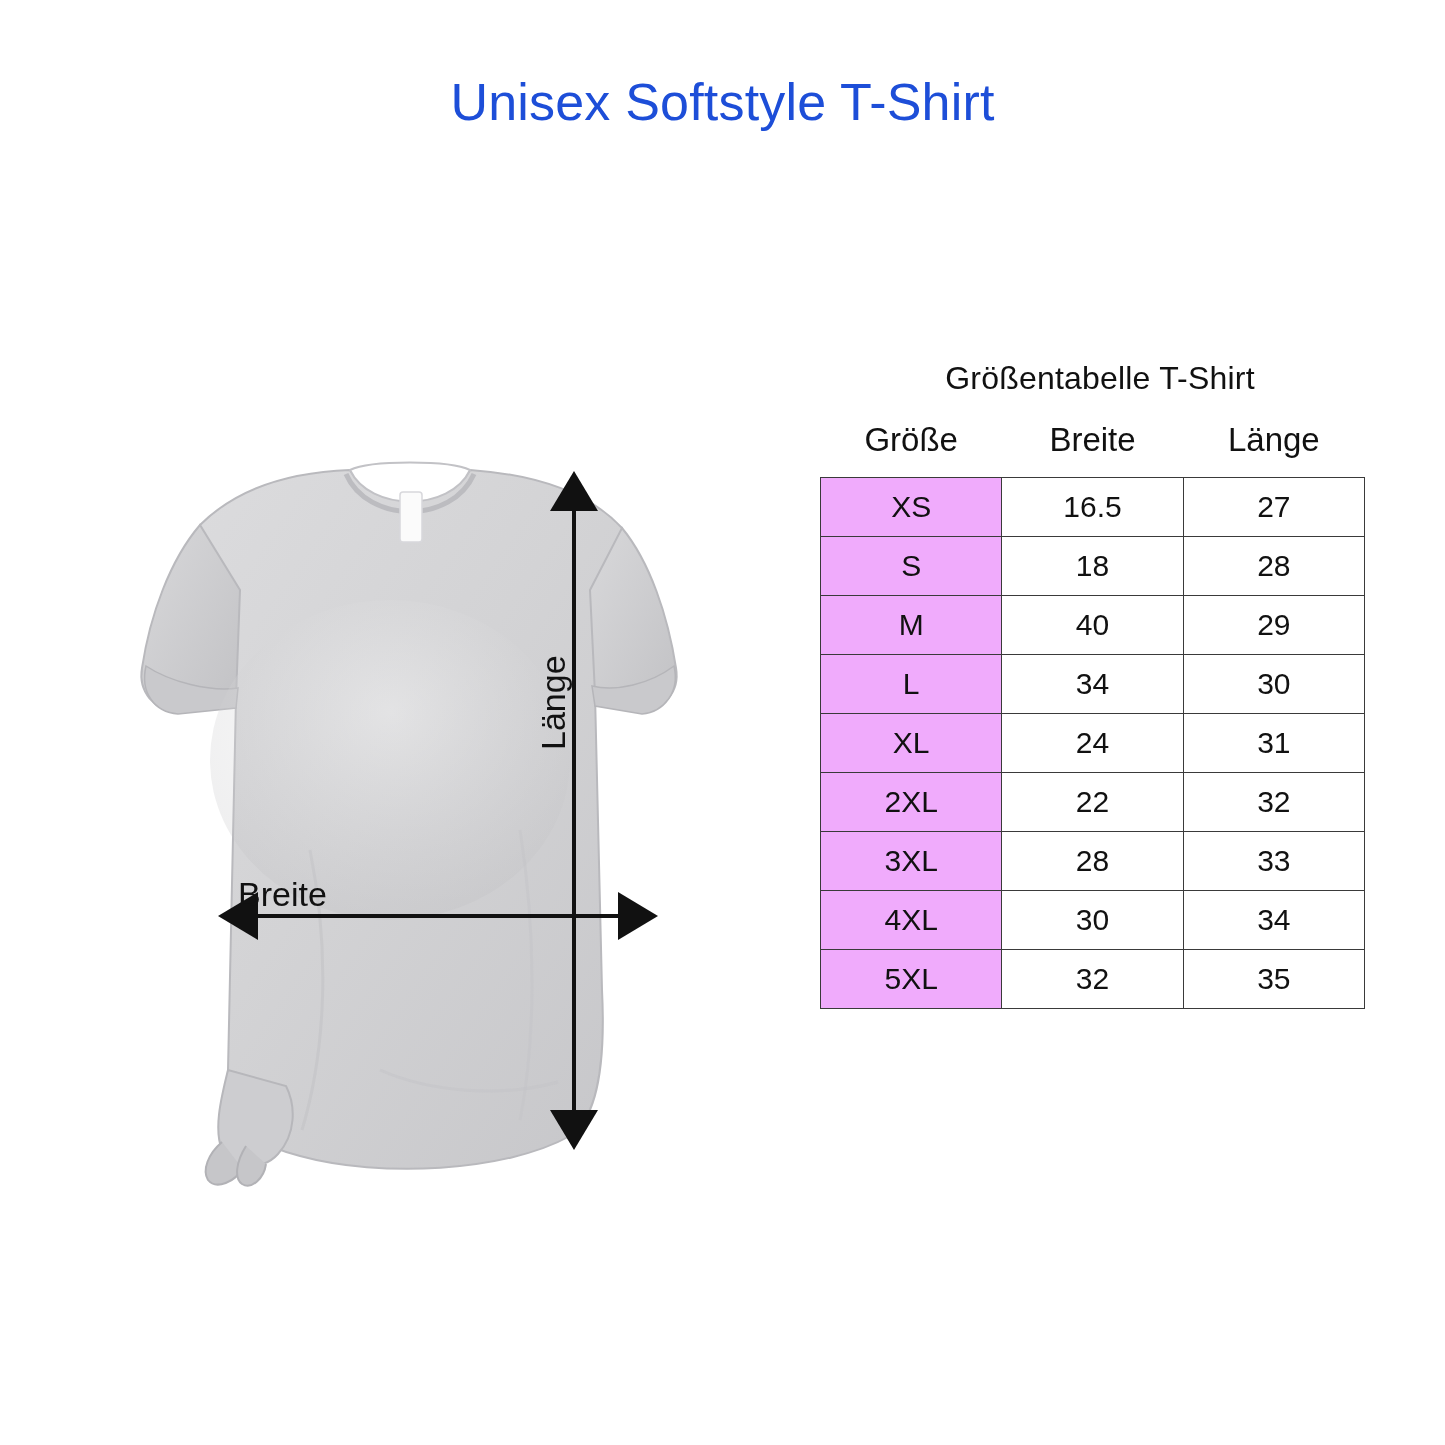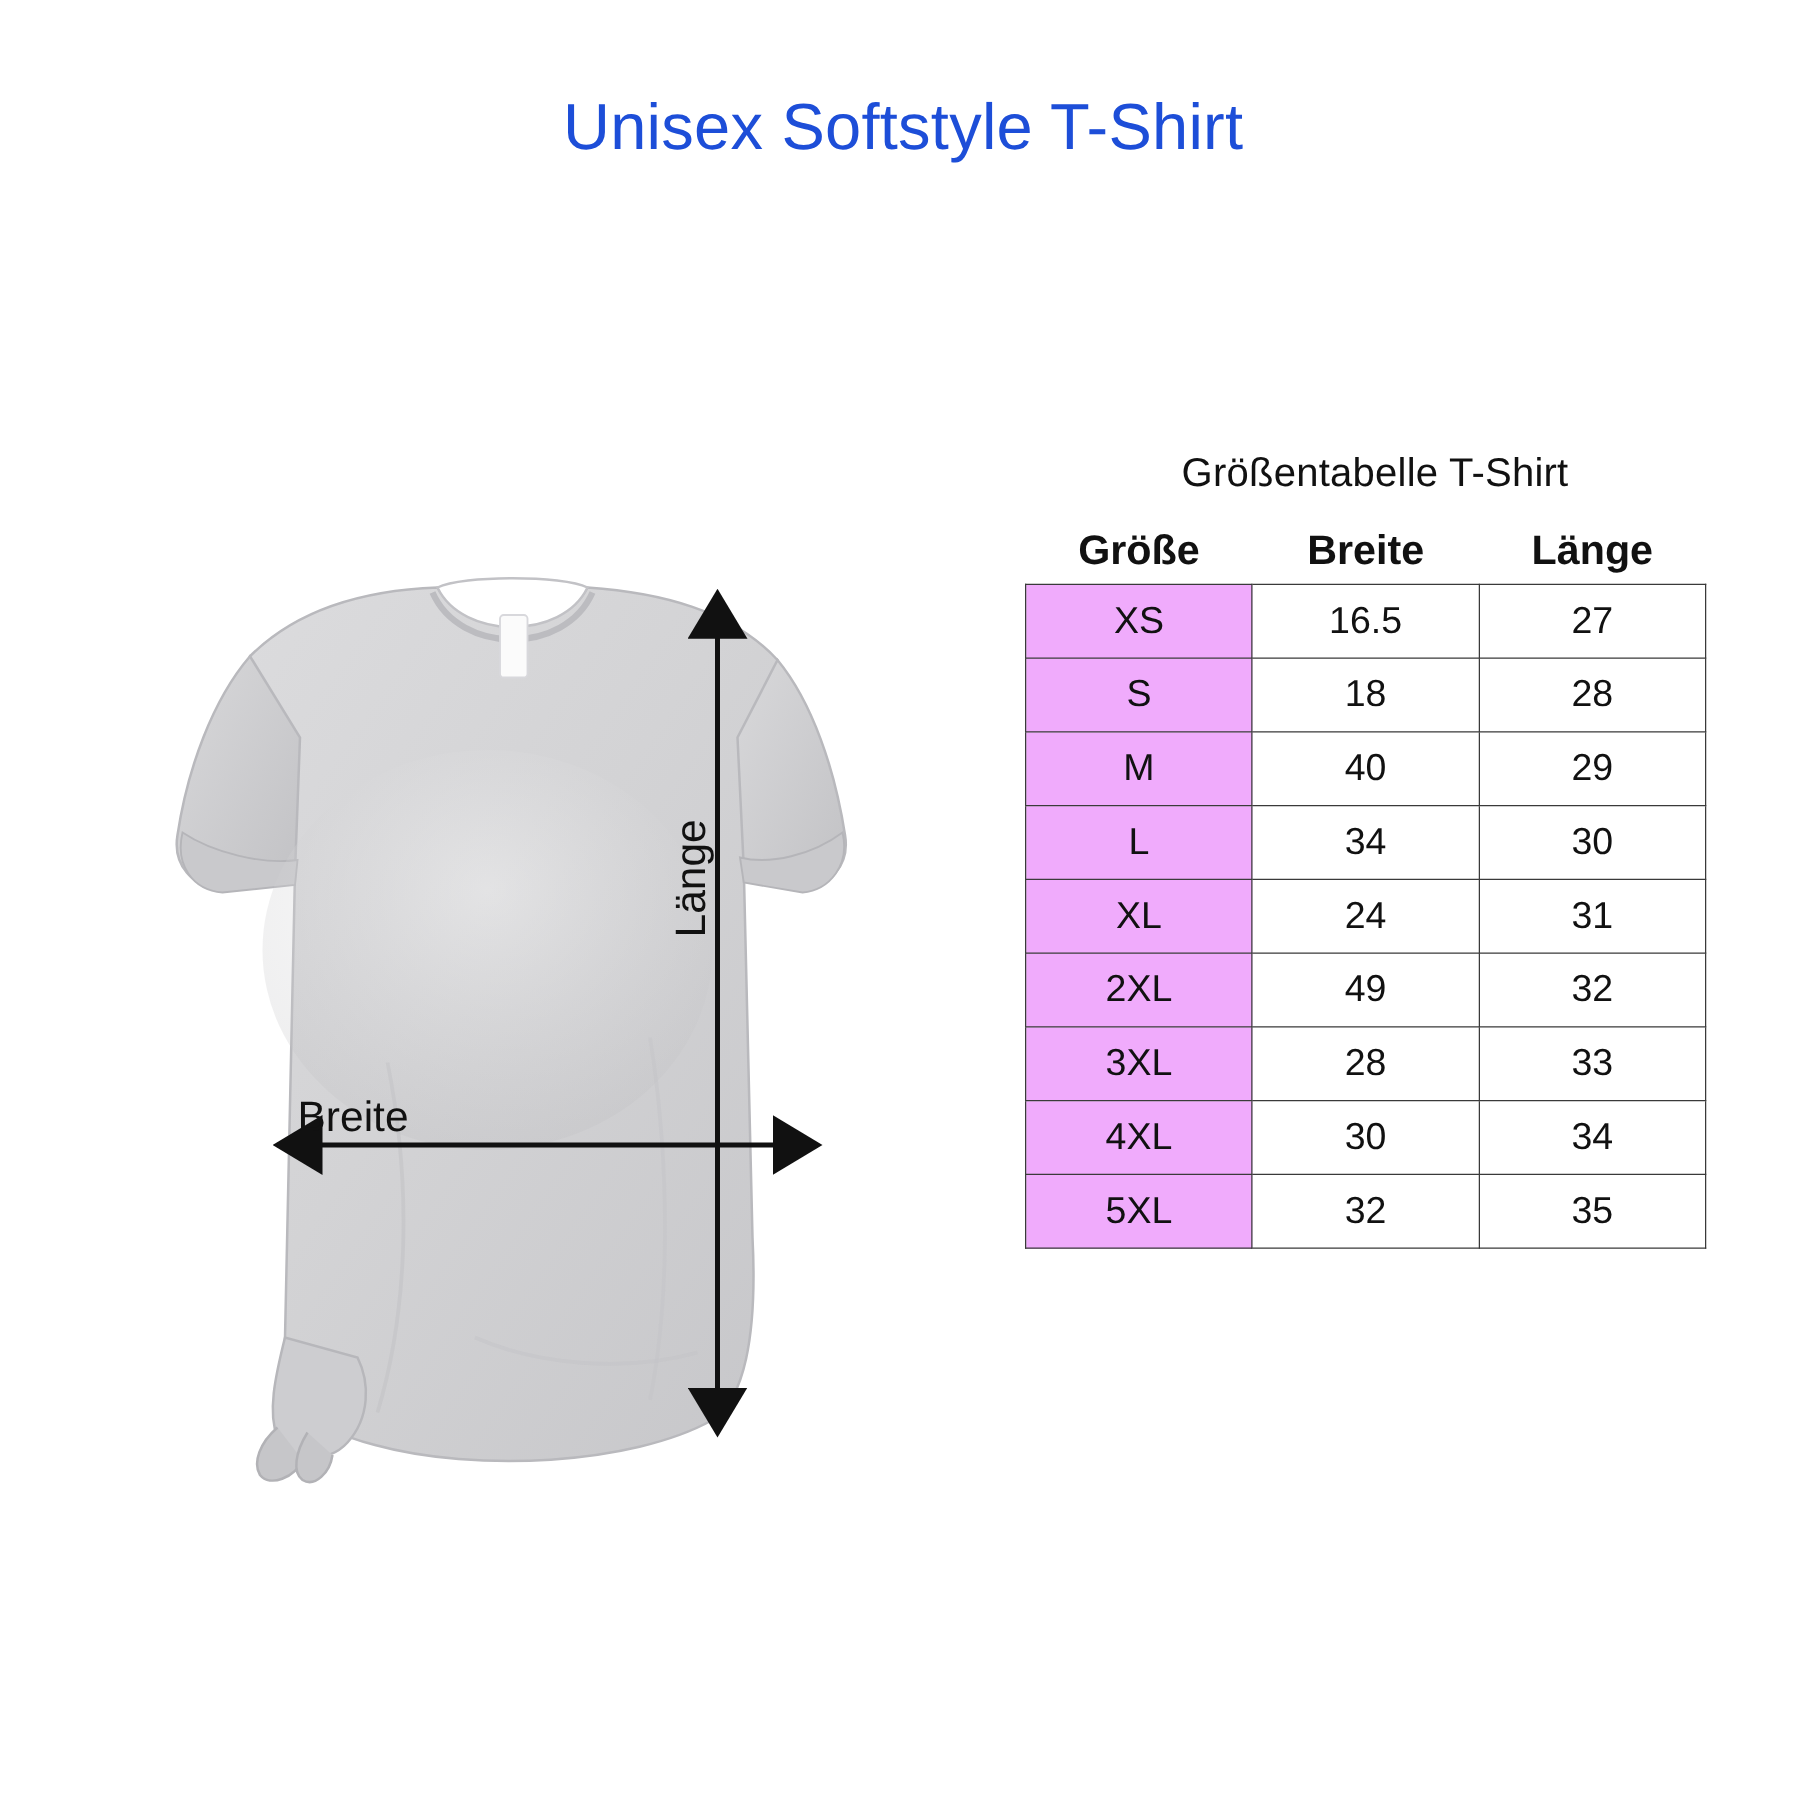--- a/index.html
+++ b/index.html
@@ -90,10 +90,10 @@
   }
   table.size-table th {
     font-size: 33px;
-    font-weight: 700;
+    font-weight: 400;
     color: #111;
     border: none;
-    padding: 2px 0 8px 0;
+    padding: 2px 0 18px 0;
     text-align: center;
   }
   table.size-table td {

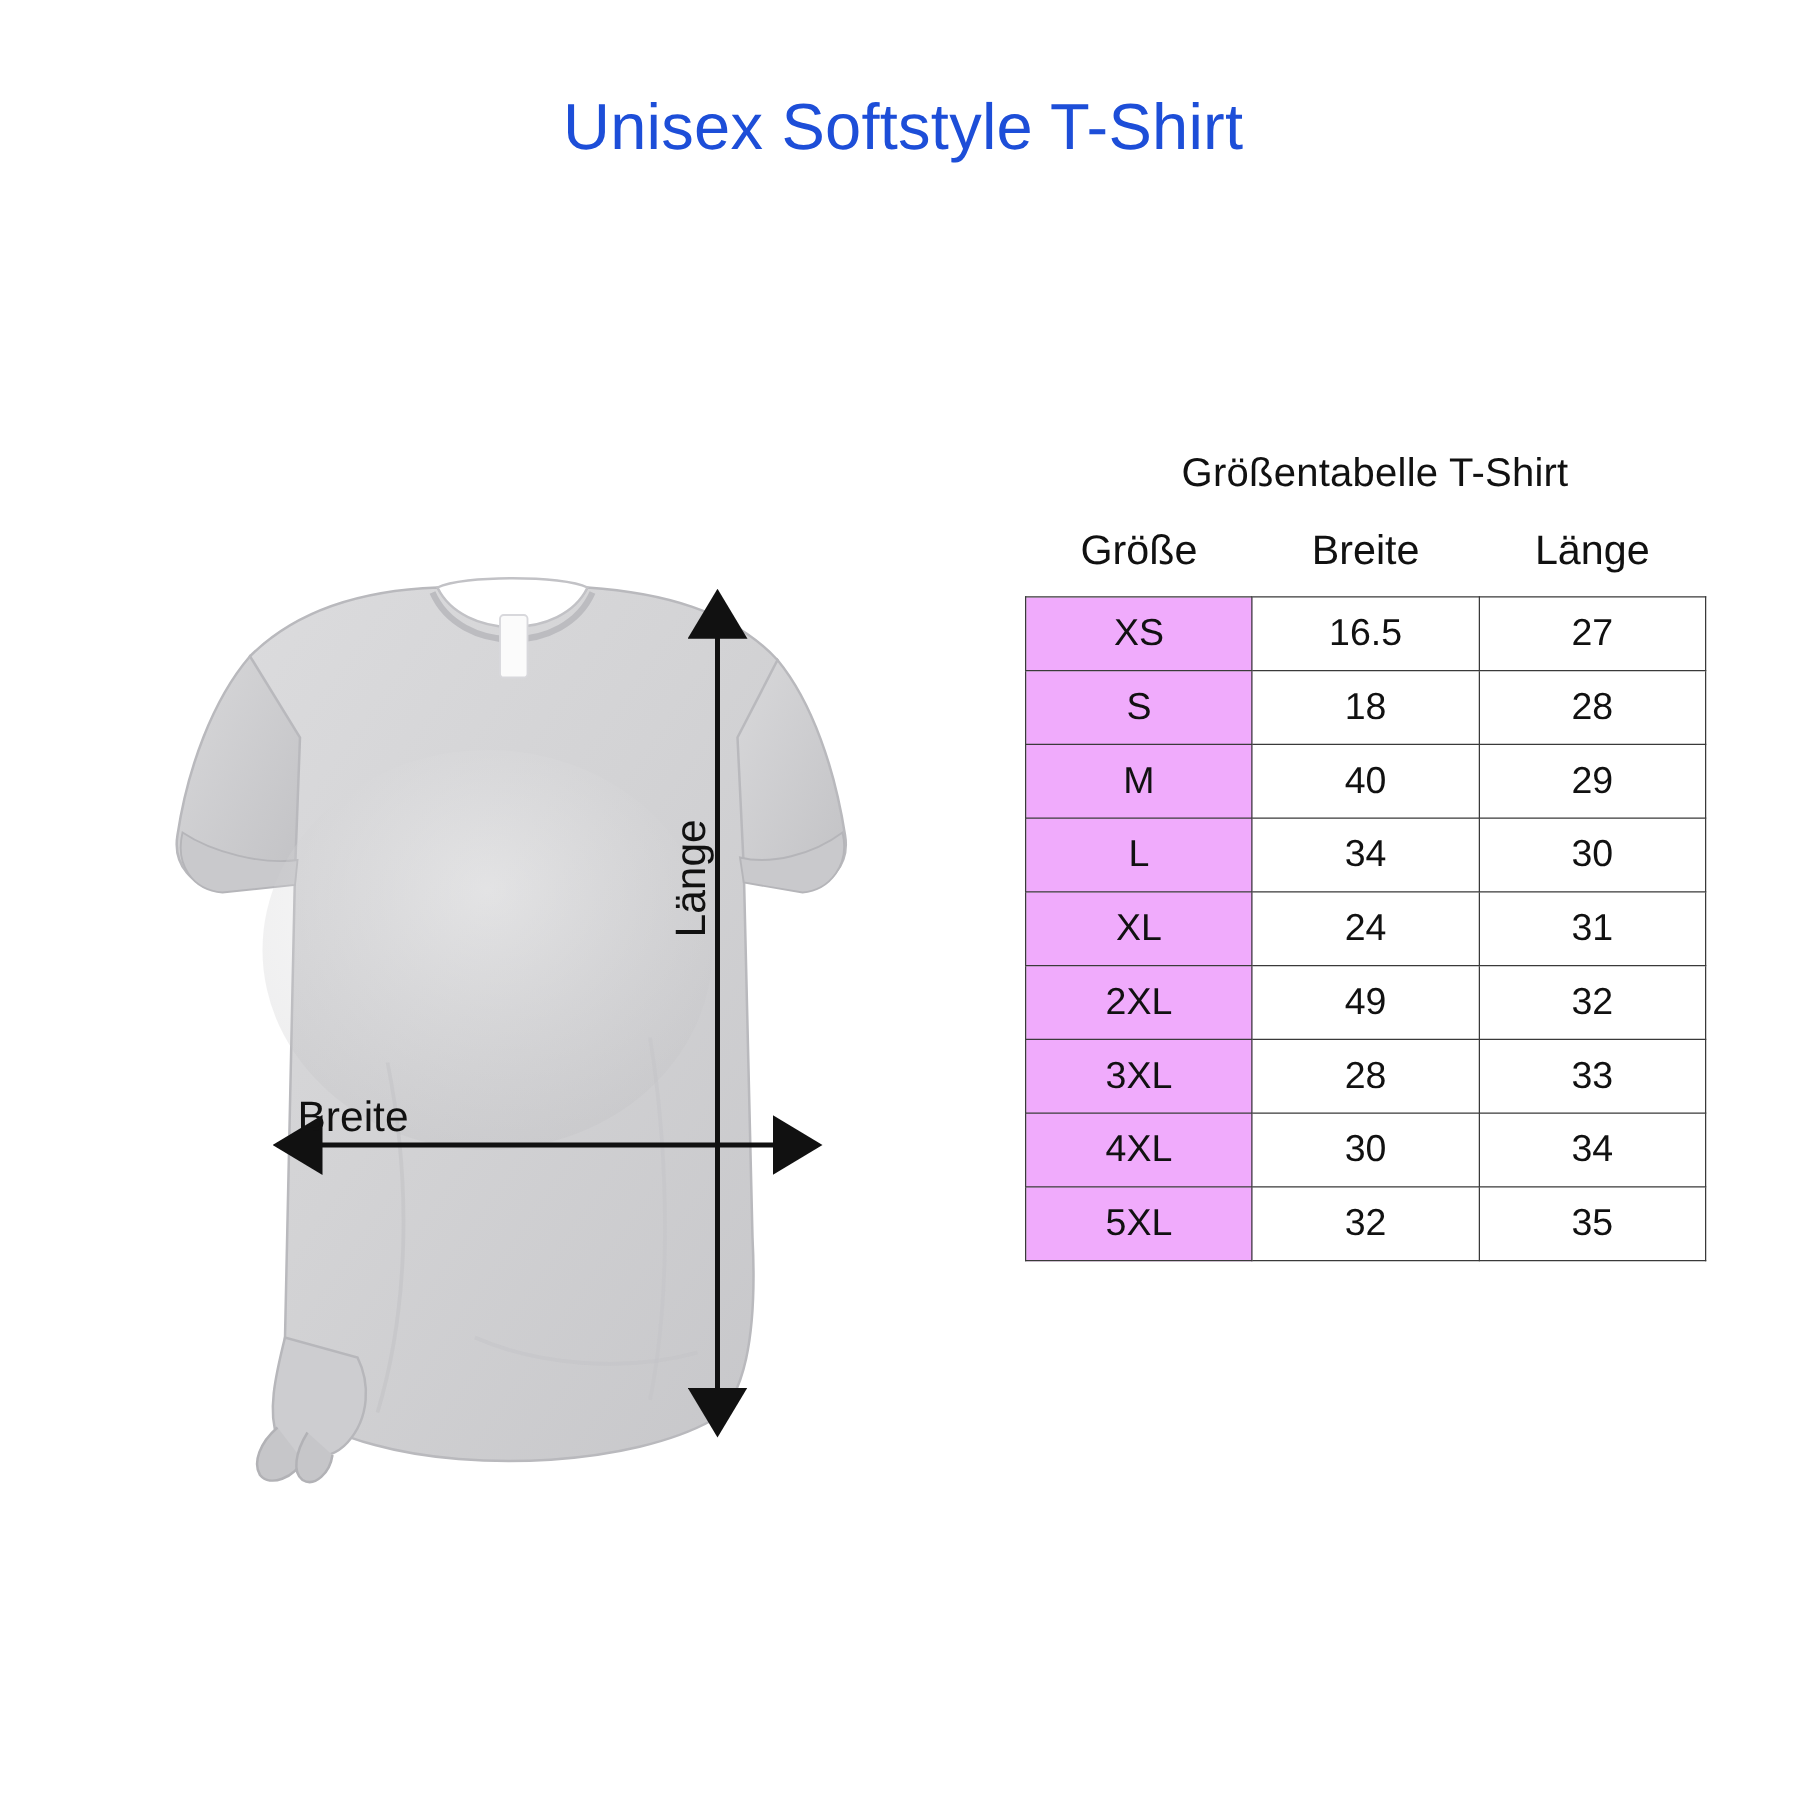--- a/index.html
+++ b/index.html
@@ -247,7 +247,7 @@
       </tr>
       <tr>
         <td class="size-cell">2XL</td>
-        <td class="val-cell">49</td>
+        <td class="val-cell">22</td>
         <td class="val-cell">32</td>
       </tr>
       <tr>

